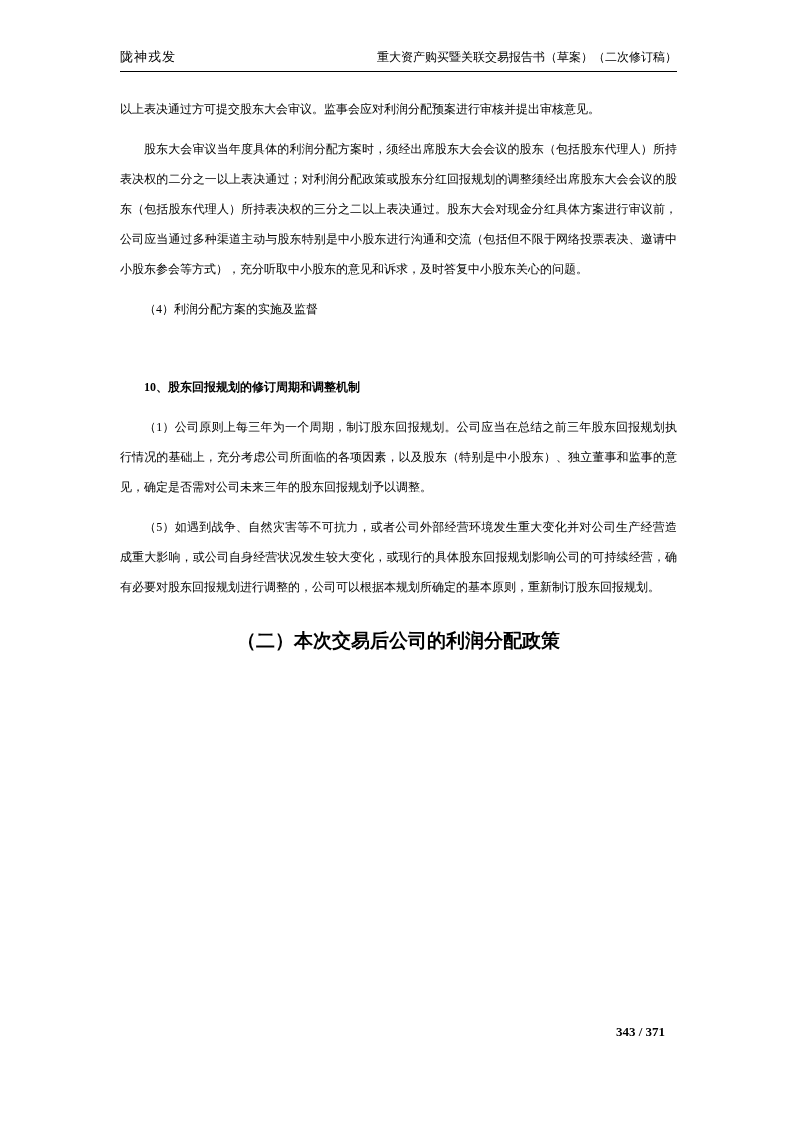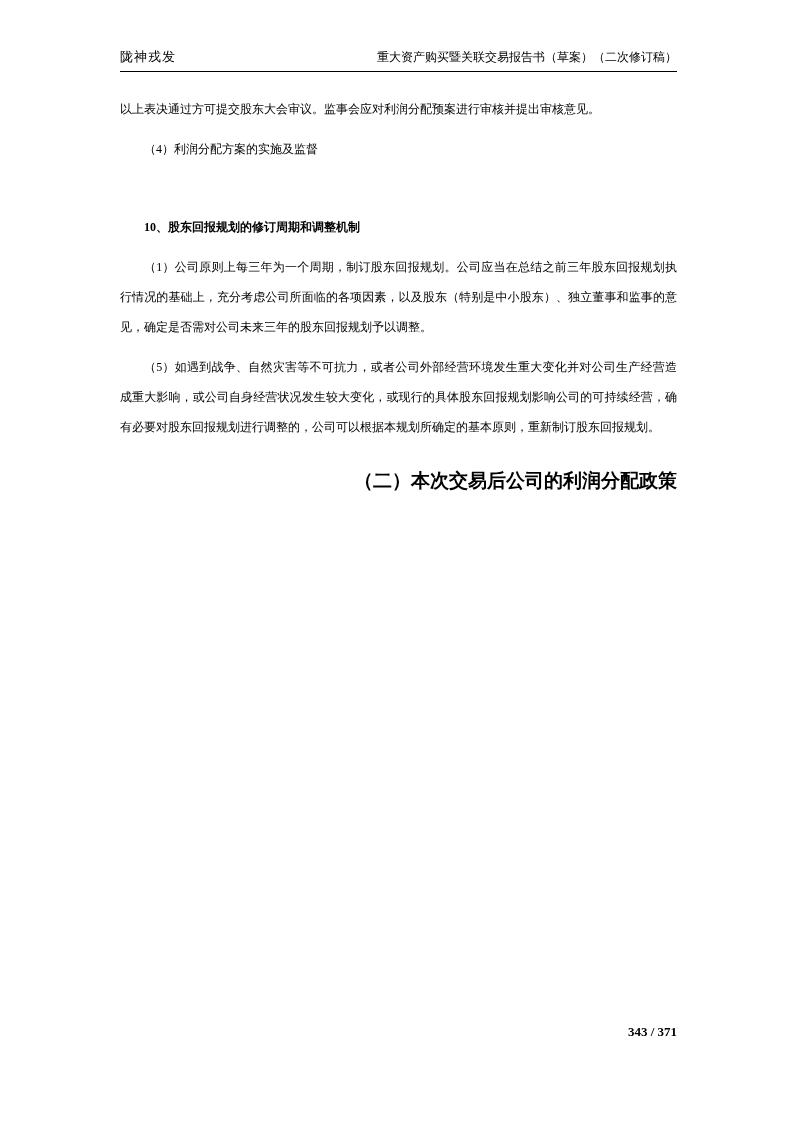--- a/index.html
+++ b/index.html
@@ -80,6 +80,7 @@
 
   <div class="doc-body">
     <p class="no-indent">以上表决通过方可提交股东大会审议。监事会应对利润分配预案进行审核并提出审核意见。</p>
+    <p>股东大会审议当年度具体的利润分配方案时，须经出席股东大会会议的股东（包括股东代理人）所持表决权的二分之一以上表决通过；对利润分配政策或股东分红回报规划的调整须经出席股东大会会议的股东（包括股东代理人）所持表决权的三分之二以上表决通过。股东大会对现金分红具体方案进行审议前，公司应当通过多种渠道主动与股东特别是中小股东进行沟通和交流（包括但不限于网络投票表决、邀请中小股东参会等方式），充分听取中小股东的意见和诉求，及时答复中小股东关心的问题。</p>
     <p>（4）利润分配方案的实施及监督</p>
     <p class="h4">10、股东回报规划的修订周期和调整机制</p>
     <p>（1）公司原则上每三年为一个周期，制订股东回报规划。公司应当在总结之前三年股东回报规划执行情况的基础上，充分考虑公司所面临的各项因素，以及股东（特别是中小股东）、独立董事和监事的意见，确定是否需对公司未来三年的股东回报规划予以调整。</p>

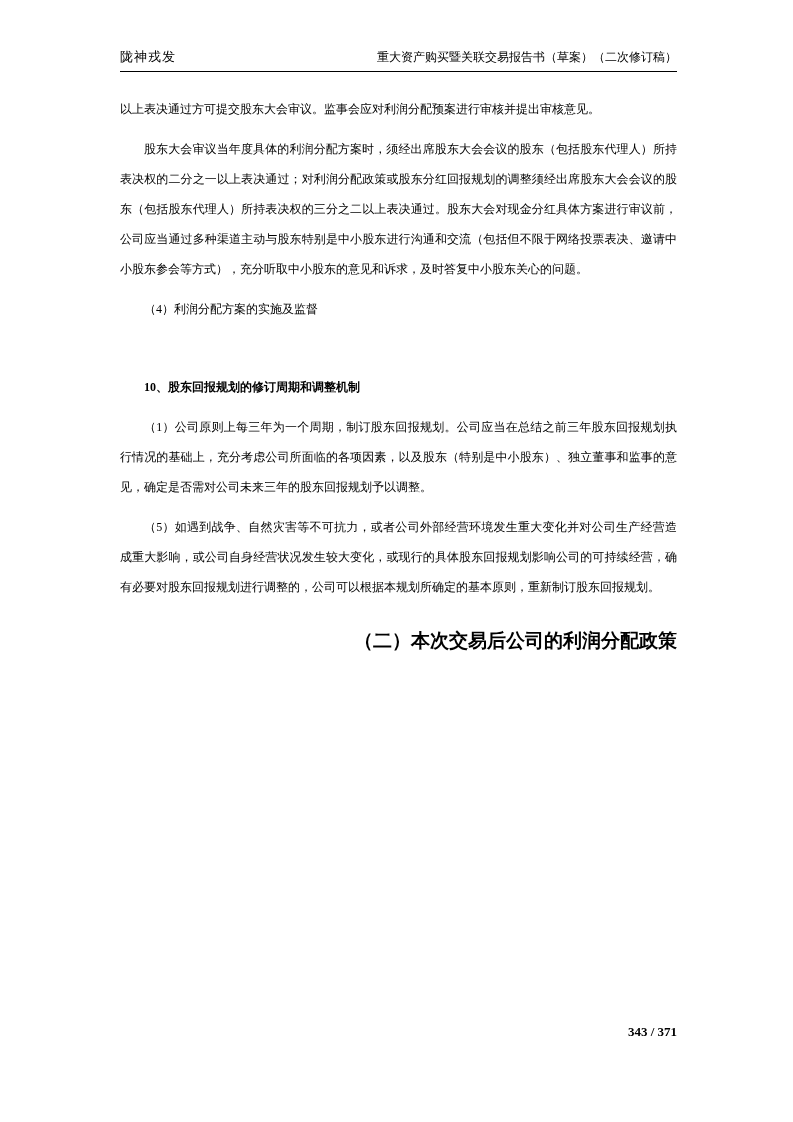--- a/index.html
+++ b/index.html
@@ -55,7 +55,7 @@
     text-indent: 0;
     margin-top: 24px;
     margin-bottom: 16px;
-    text-align: right;
+    text-align: center;
   }
   .footer {
     position: absolute;

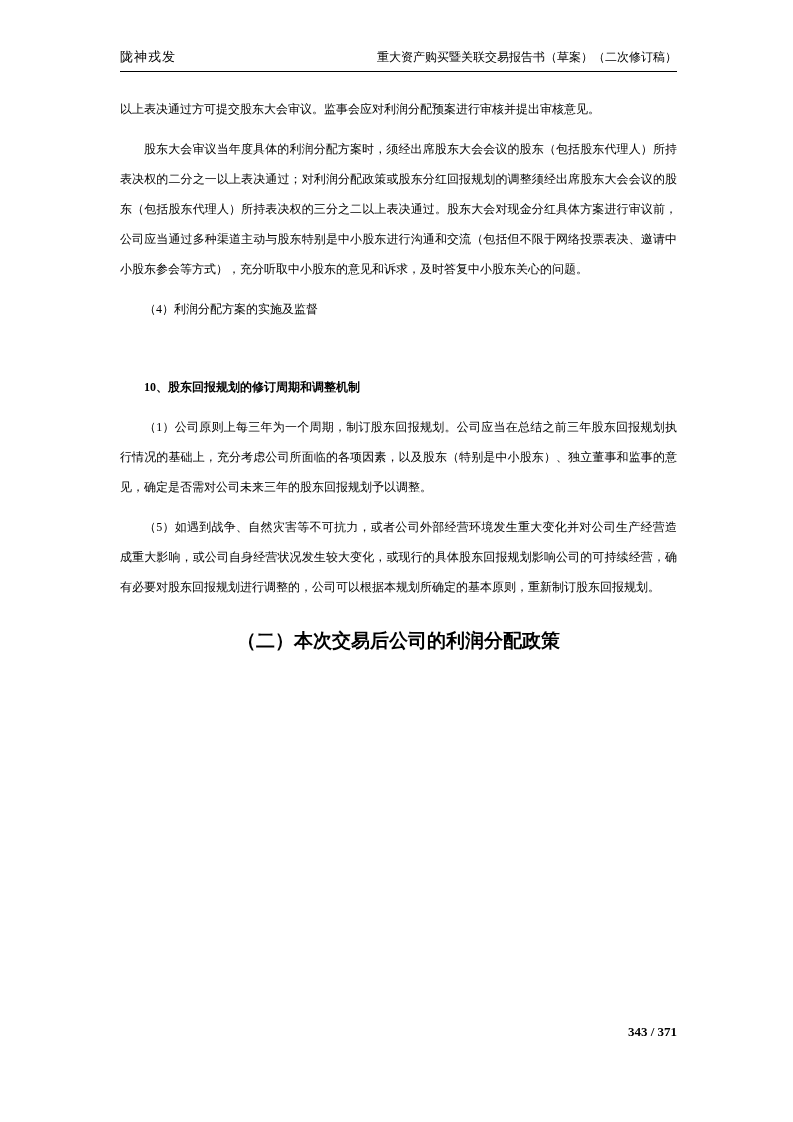--- a/index.html
+++ b/index.html
@@ -60,7 +60,7 @@
   .footer {
     position: absolute;
     top: 1022px;
-    right: 116px;
+    right: 128px;
     margin-left: 36px;
   }
   .page-number {

